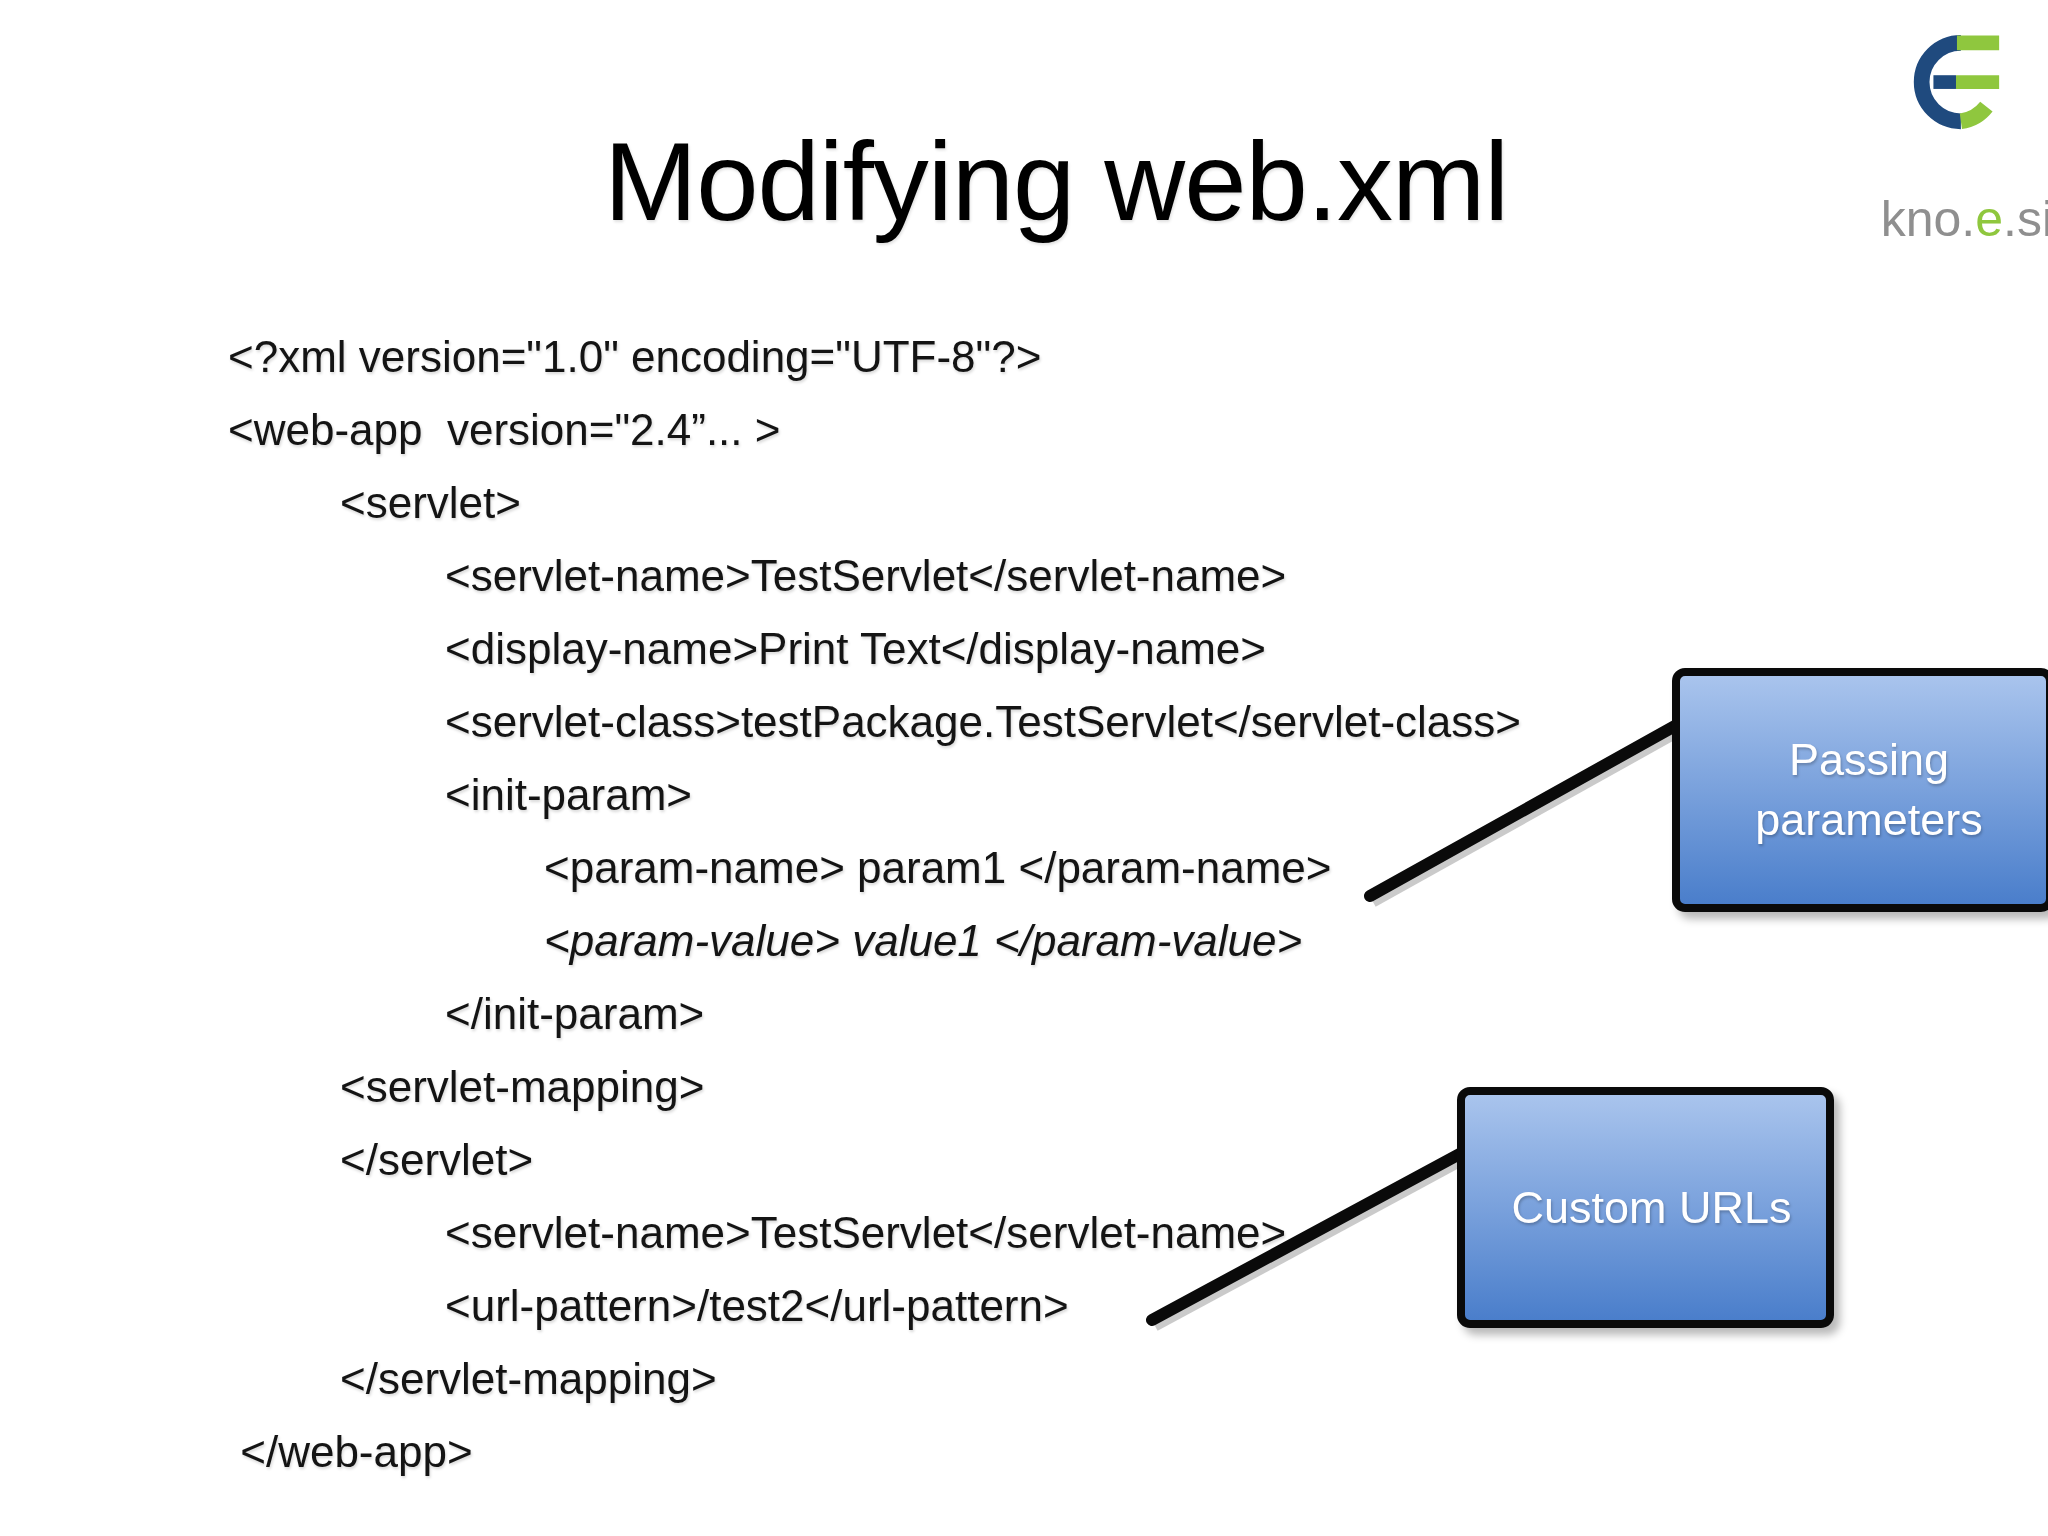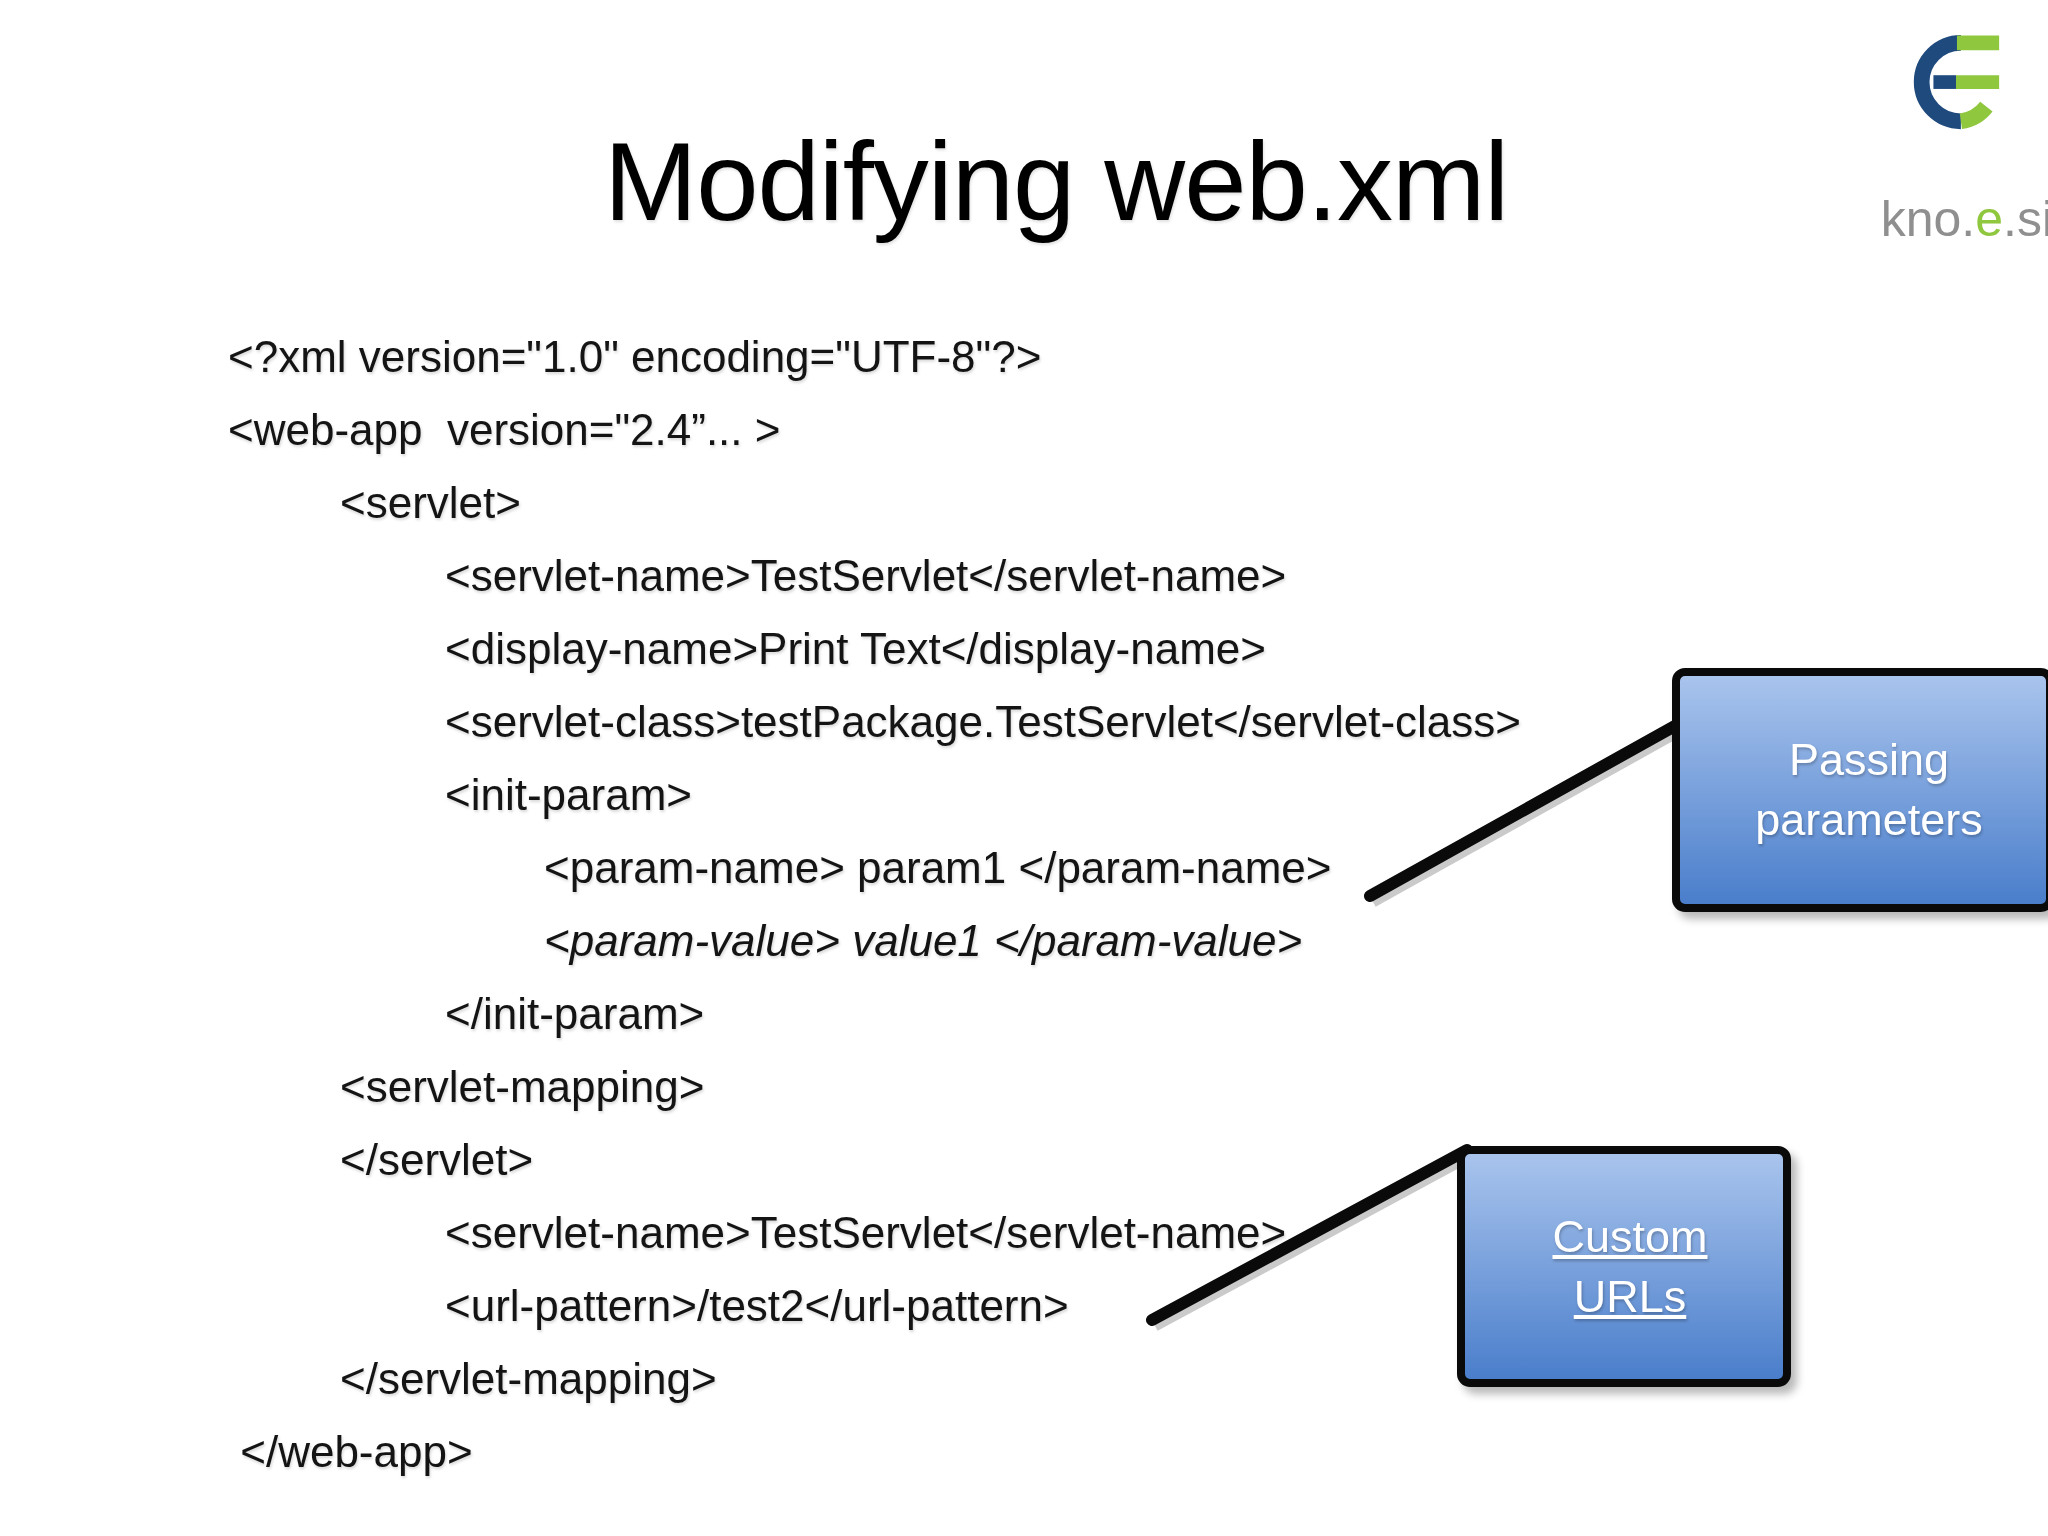--- a/index.html
+++ b/index.html
@@ -81,7 +81,7 @@
     text-shadow: 1px 2px 3px rgba(0,0,0,0.25);
   }
   #callout-0 { left: 1640px; top: 668px; width: 382px; height: 244px; }
-  #callout-1 { left: 1425px; top: 1146px; width: 334px; height: 241px; text-decoration: underline; }
+  #callout-1 { left: 1425px; top: 1087px; width: 377px; height: 241px; }
 </style>
 </head>
 <body>

